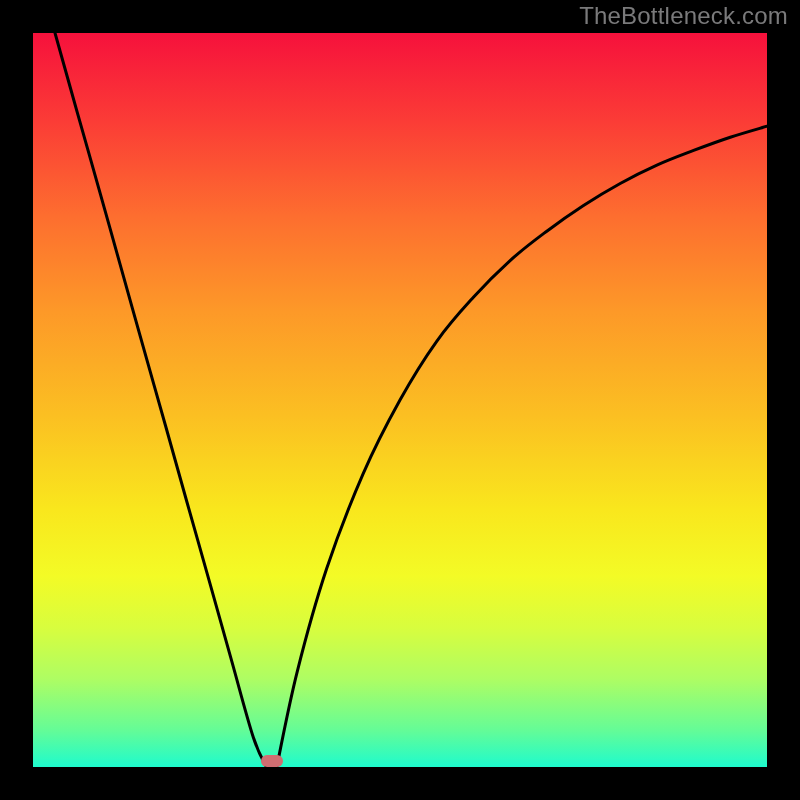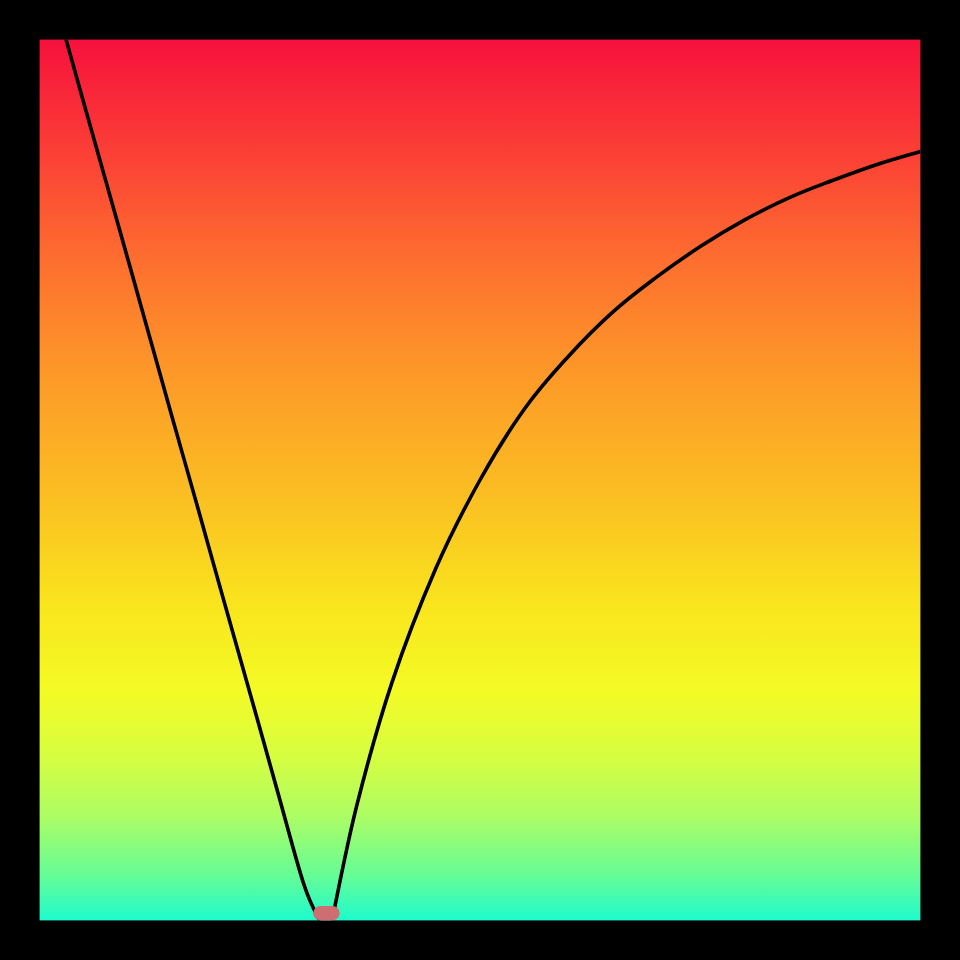--- a/index.html
+++ b/index.html
@@ -74,6 +74,7 @@
     </svg>
     <div id="marker" class="marker" style="left: 238.55px; top: 728.128px; background: rgb(207, 110, 114);"></div>
   </div>
+  <div class="watermark">TheBottleneck.com</div>
 </div>
 
 </body></html>

